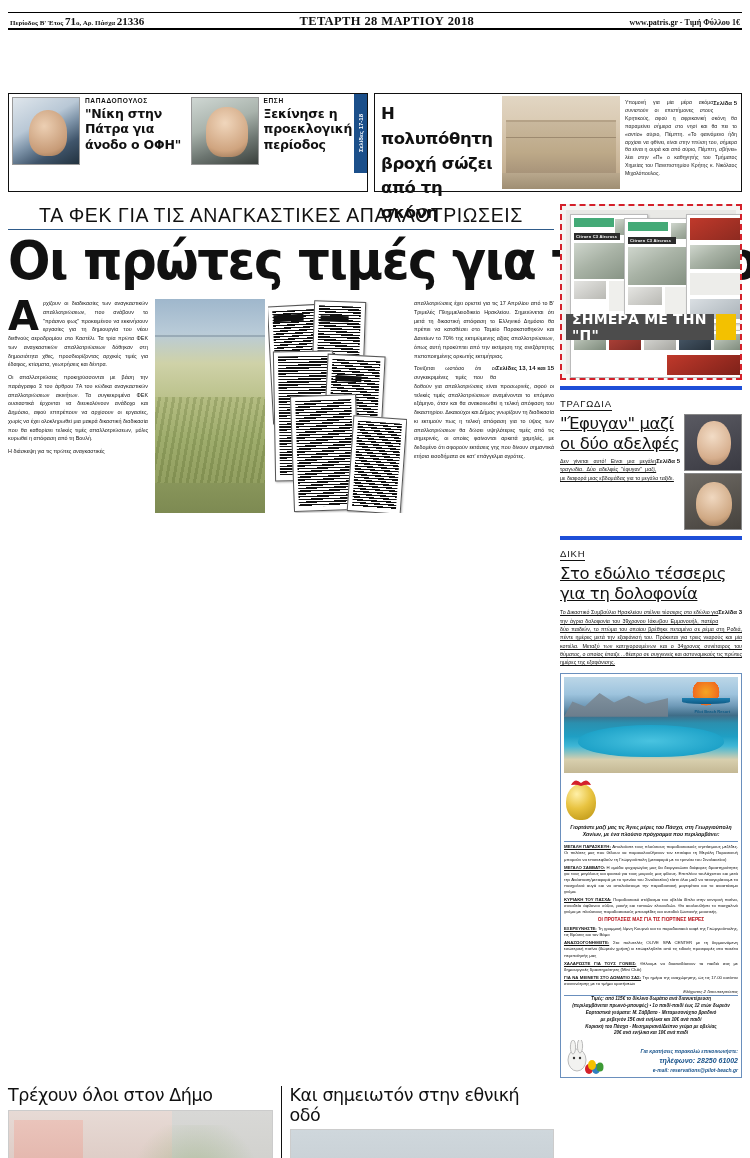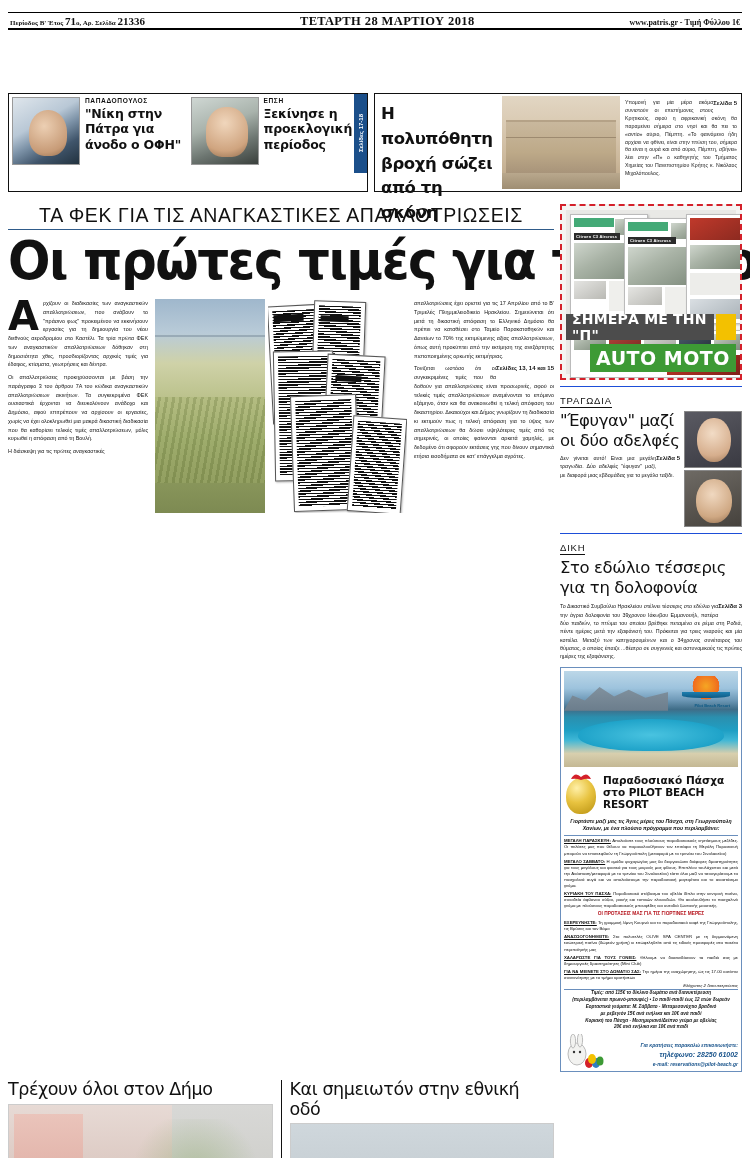--- a/index.html
+++ b/index.html
@@ -329,7 +329,7 @@
       <div class="mast-left">
         <span>Περίοδος Β' Έτος</span>
         <span class="big">71</span><span>ο,</span>
-        <span>Αρ. Σελίδα</span>
+        <span>Αρ. Πάσχα</span>
         <span class="big">21336</span>
       </div>
       <div class="mast-center">ΤΕΤΑΡΤΗ 28 ΜΑΡΤΙΟΥ 2018</div>

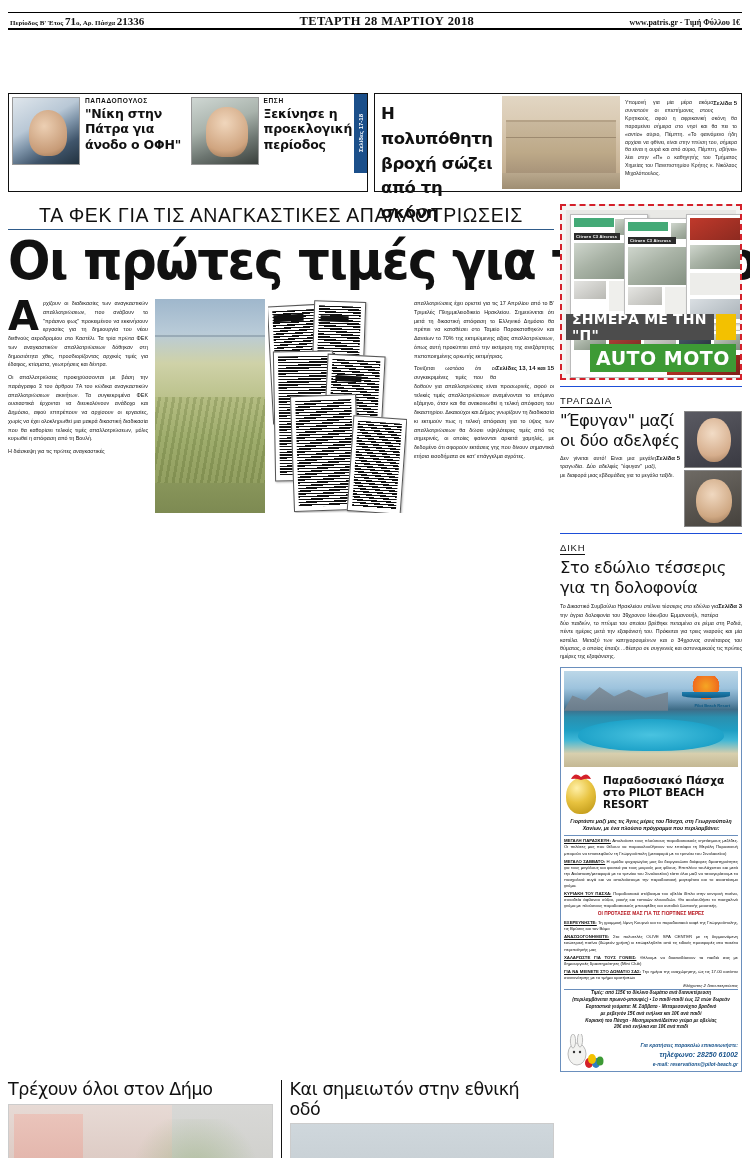--- a/index.html
+++ b/index.html
@@ -463,7 +463,6 @@
         </div>
         <div class="auto-band1">ΣΗΜΕΡΑ ΜΕ ΤΗΝ "Π"</div>
         <div class="auto-band-y"></div>
-        <div class="auto-band2">AUTO MOTO</div>
       </div>
 
       <div class="rail-sec">

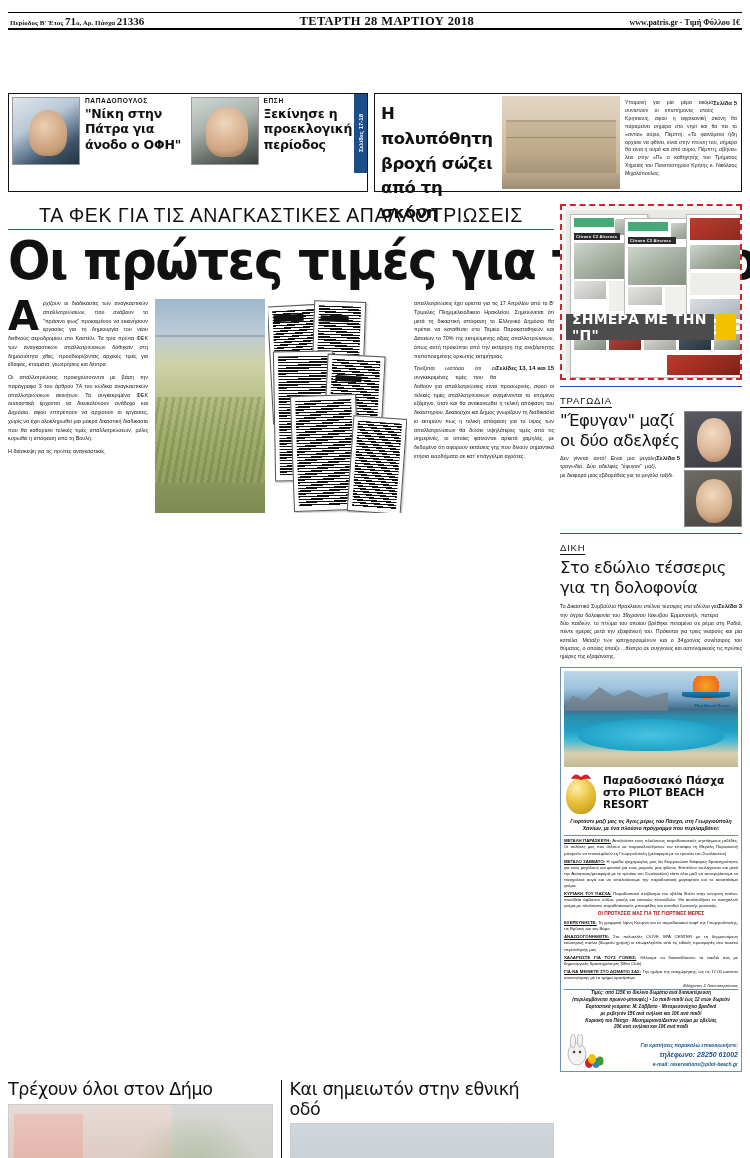--- a/index.html
+++ b/index.html
@@ -203,7 +203,7 @@
     font-family: "DejaVu Sans", sans-serif;
   }
 
-  .rail-sec { border-top: 1px solid #1d4ed8; padding-top: 3px; }
+  .rail-sec { border-top: 4px solid #1d4ed8; padding-top: 3px; text-decoration: underline; }
   .kicker-u {
     font-size: 9.5px; letter-spacing: .8px; display: inline-block;
     border-bottom: 1px solid #111; padding-bottom: 1px; margin-bottom: 3px;

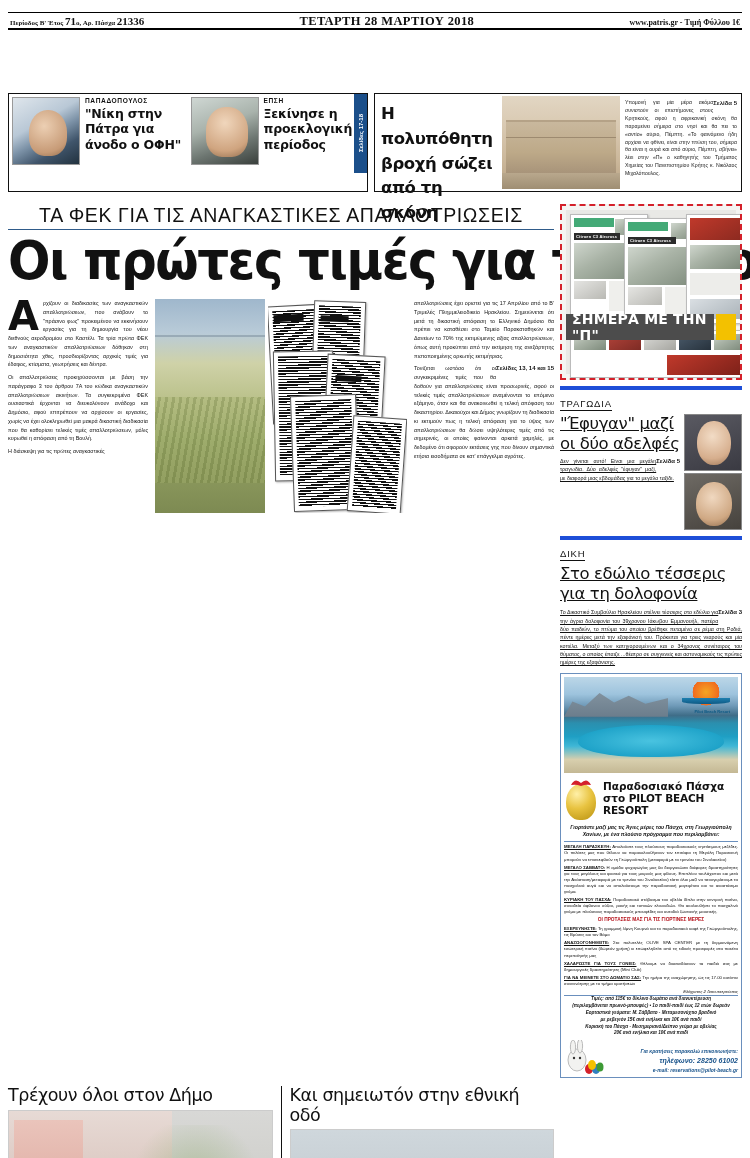--- a/index.html
+++ b/index.html
@@ -504,10 +504,6 @@
             <svg class="bow" viewBox="0 0 22 12">
                 <path d="M1 8 Q5 0 11 6 Q17 0 21 8 Q16 7 11 9 Q6 7 1 8Z" fill="#d4202a"></path>
               </svg>
-          </div>
-          <div>
-            <div class="pilot-t1">Παραδοσιακό Πάσχα</div>
-            <div class="pilot-t2"><span>στο </span><b>PILOT BEACH RESORT</b></div>
           </div>
         </div>
         <div class="pilot-lead">Γιορτάστε μαζί μας τις Άγιες μέρες του Πάσχα, στη Γεωργιούπολη Χανίων, με ένα πλούσιο πρόγραμμα που περιλαμβάνει:</div>

